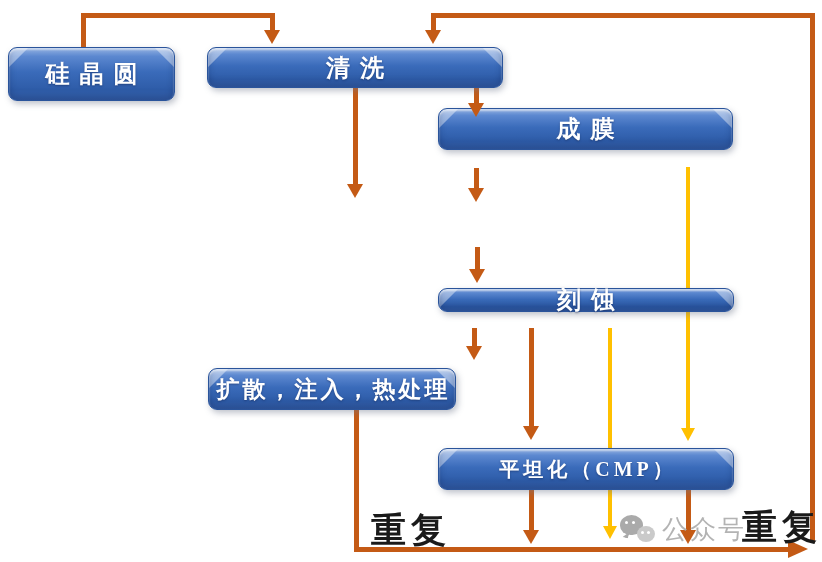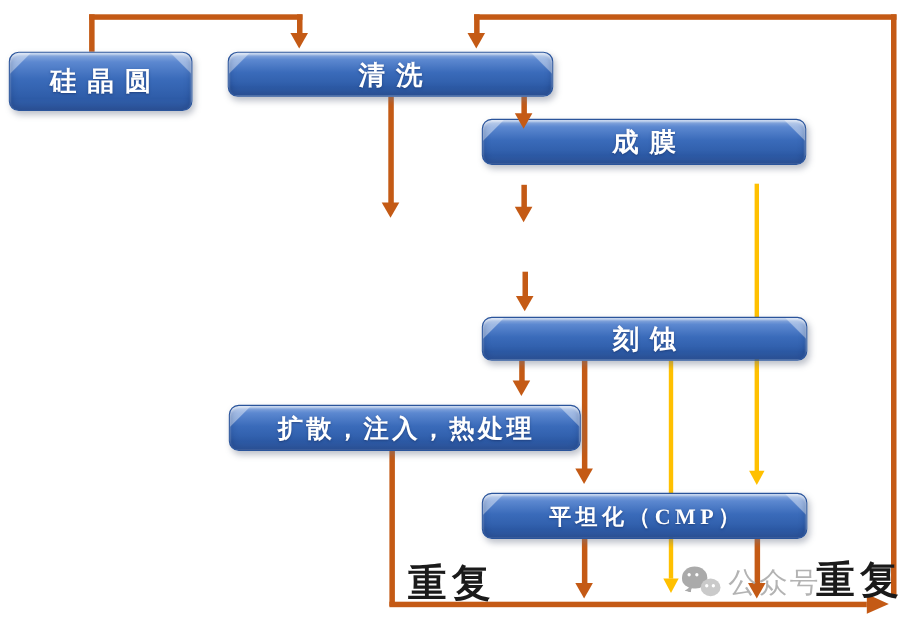--- a/index.html
+++ b/index.html
@@ -127,7 +127,7 @@
   </div>
 
 
-  <div class="box" style="left:438px;top:288px;width:296px;height:40px;">
+  <div class="box" style="left:438px;top:288px;width:296px;height:24px;">
     <span class="box-label">刻蚀</span>
   </div>
 

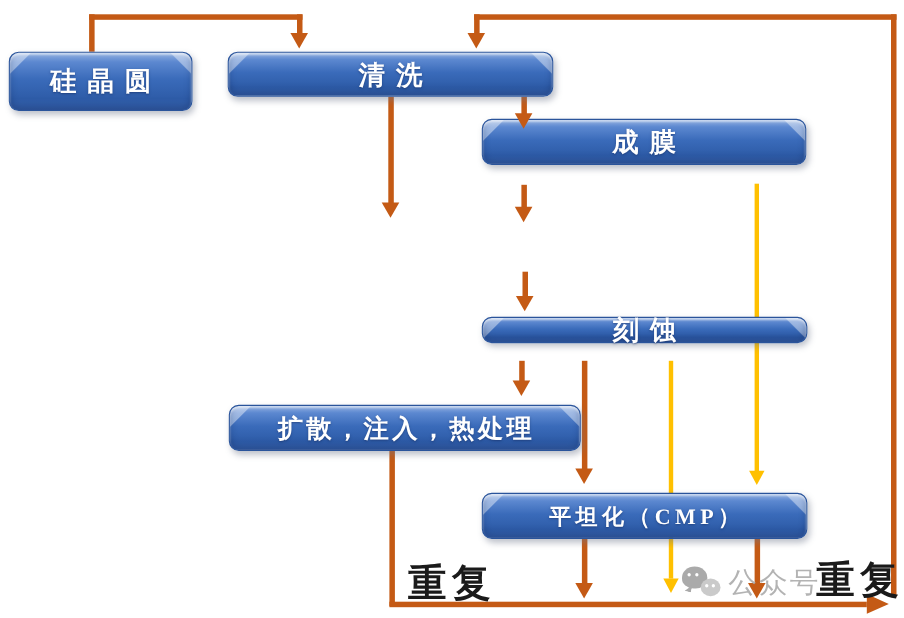--- a/index.html
+++ b/index.html
@@ -131,7 +131,7 @@
     <span class="box-label">刻蚀</span>
   </div>
 
-  <div class="box tight" style="left:208px;top:368px;width:320px;height:42px;">
+  <div class="box tight" style="left:208px;top:368px;width:248px;height:42px;">
     <span class="box-label">扩散，注入，热处理</span>
   </div>
 

